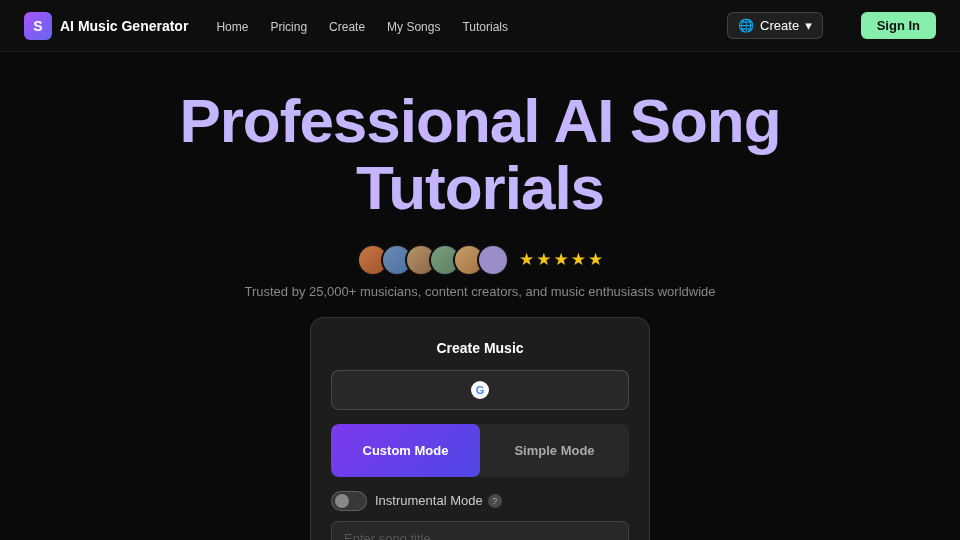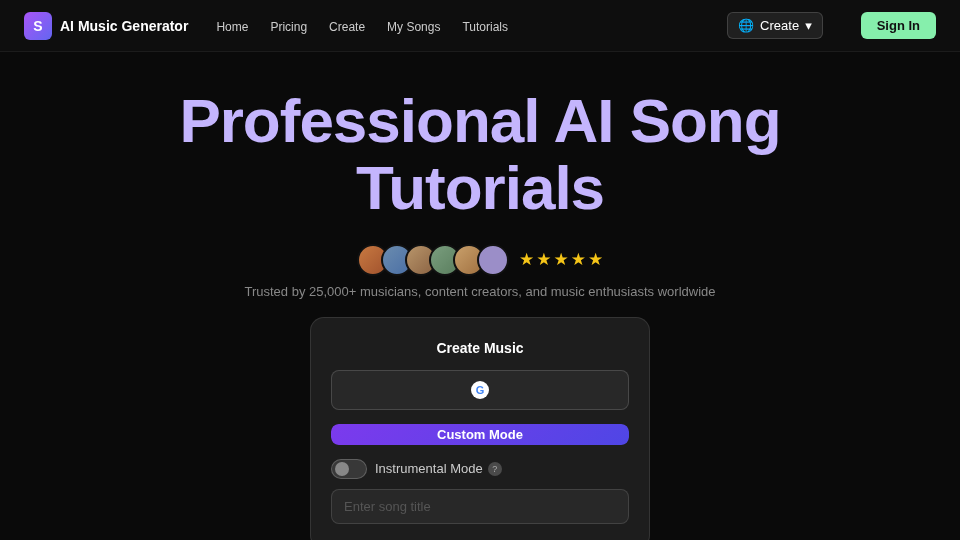--- a/index.html
+++ b/index.html
@@ -218,7 +218,7 @@
 
     .mode-btn {
       flex: 1;
-      padding: 3px;
+      padding: 19px;
       font-size: 13px;
       font-weight: 600;
       cursor: pointer;

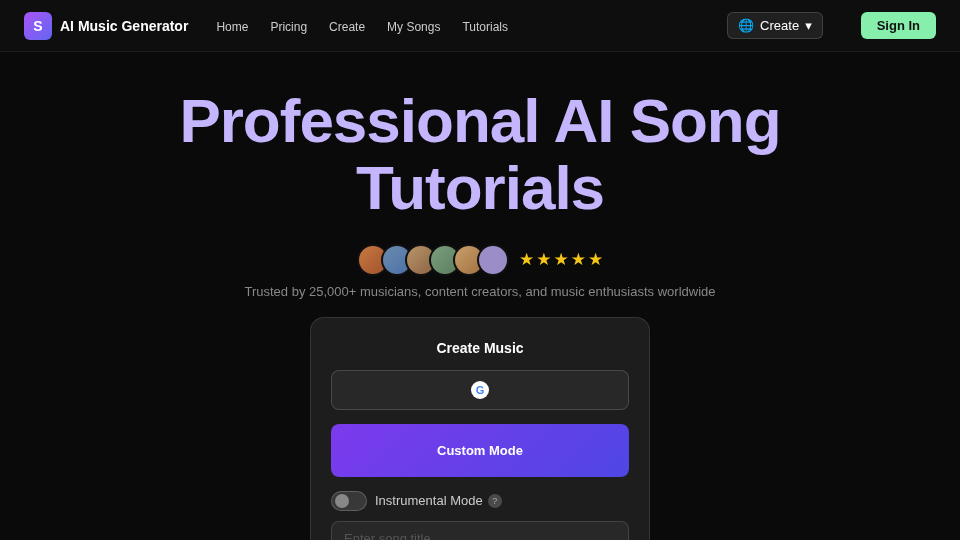--- a/index.html
+++ b/index.html
@@ -357,6 +357,7 @@
 
     <div class="mode-toggle">
       <button class="mode-btn active">Custom Mode</button>
+      <button class="mode-btn">Simple Mode</button>
     </div>
 
     <div class="instrumental-row">

